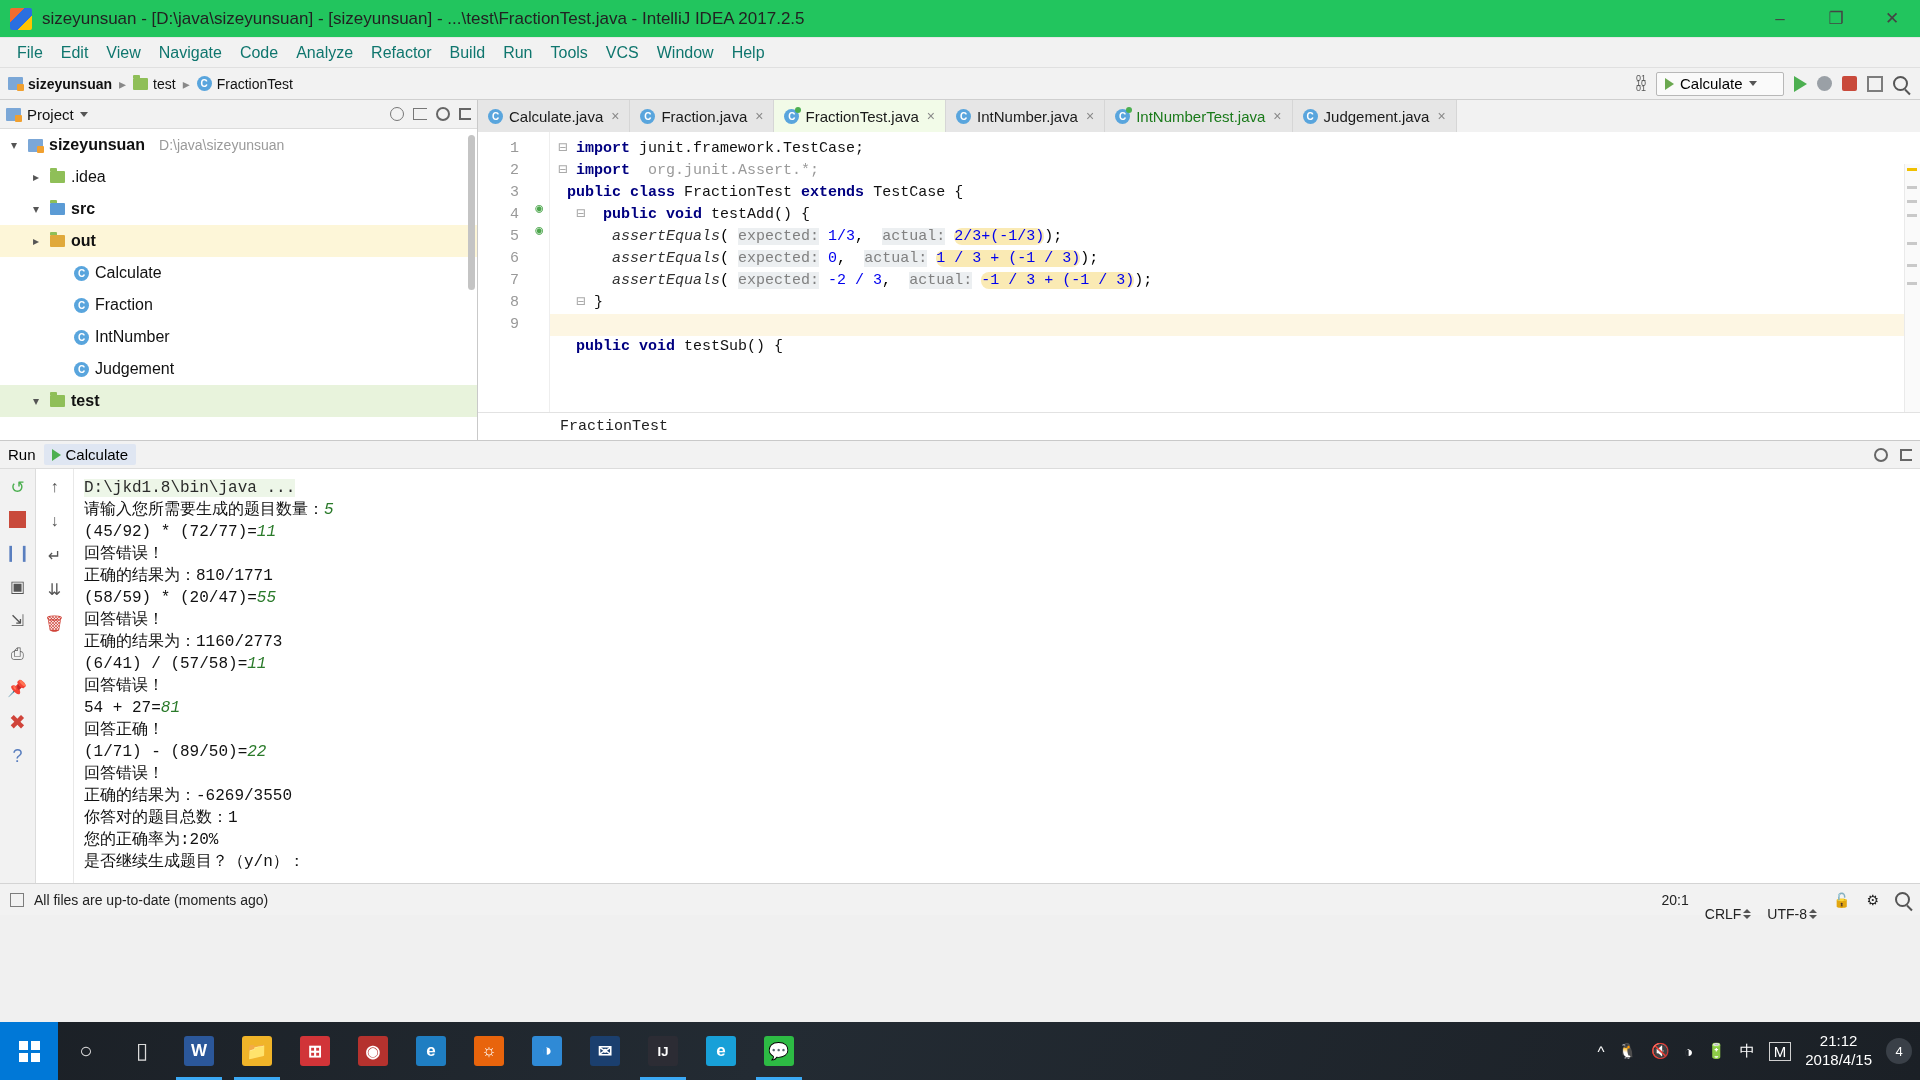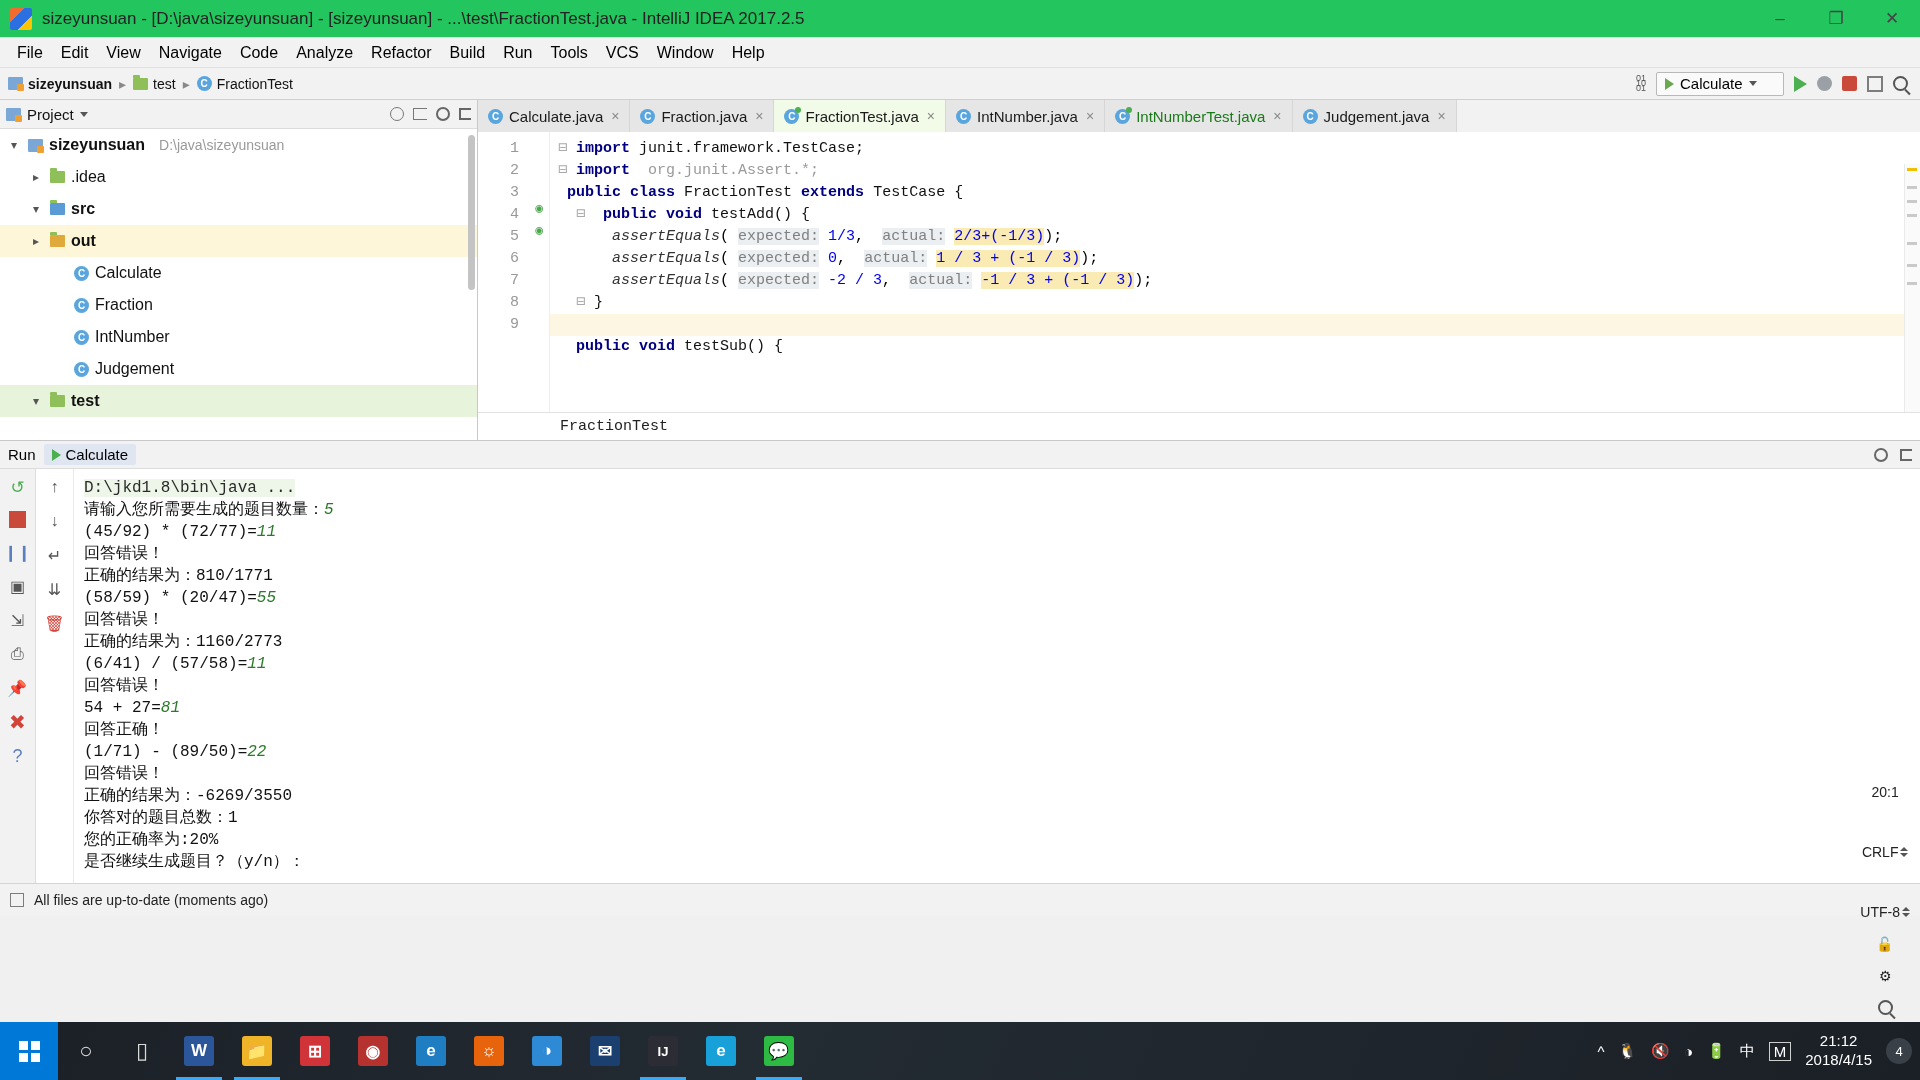--- a/index.html
+++ b/index.html
@@ -34,7 +34,7 @@
     padding-left: 8px; border-bottom: 1px solid #e0e0e0;
   }
   .menu-item {
-    padding: 3px 9px; font-size: 16px; color: #000000; white-space: nowrap;
+    padding: 3px 9px; font-size: 16px; color: #0f766e; white-space: nowrap;
   }
 
   

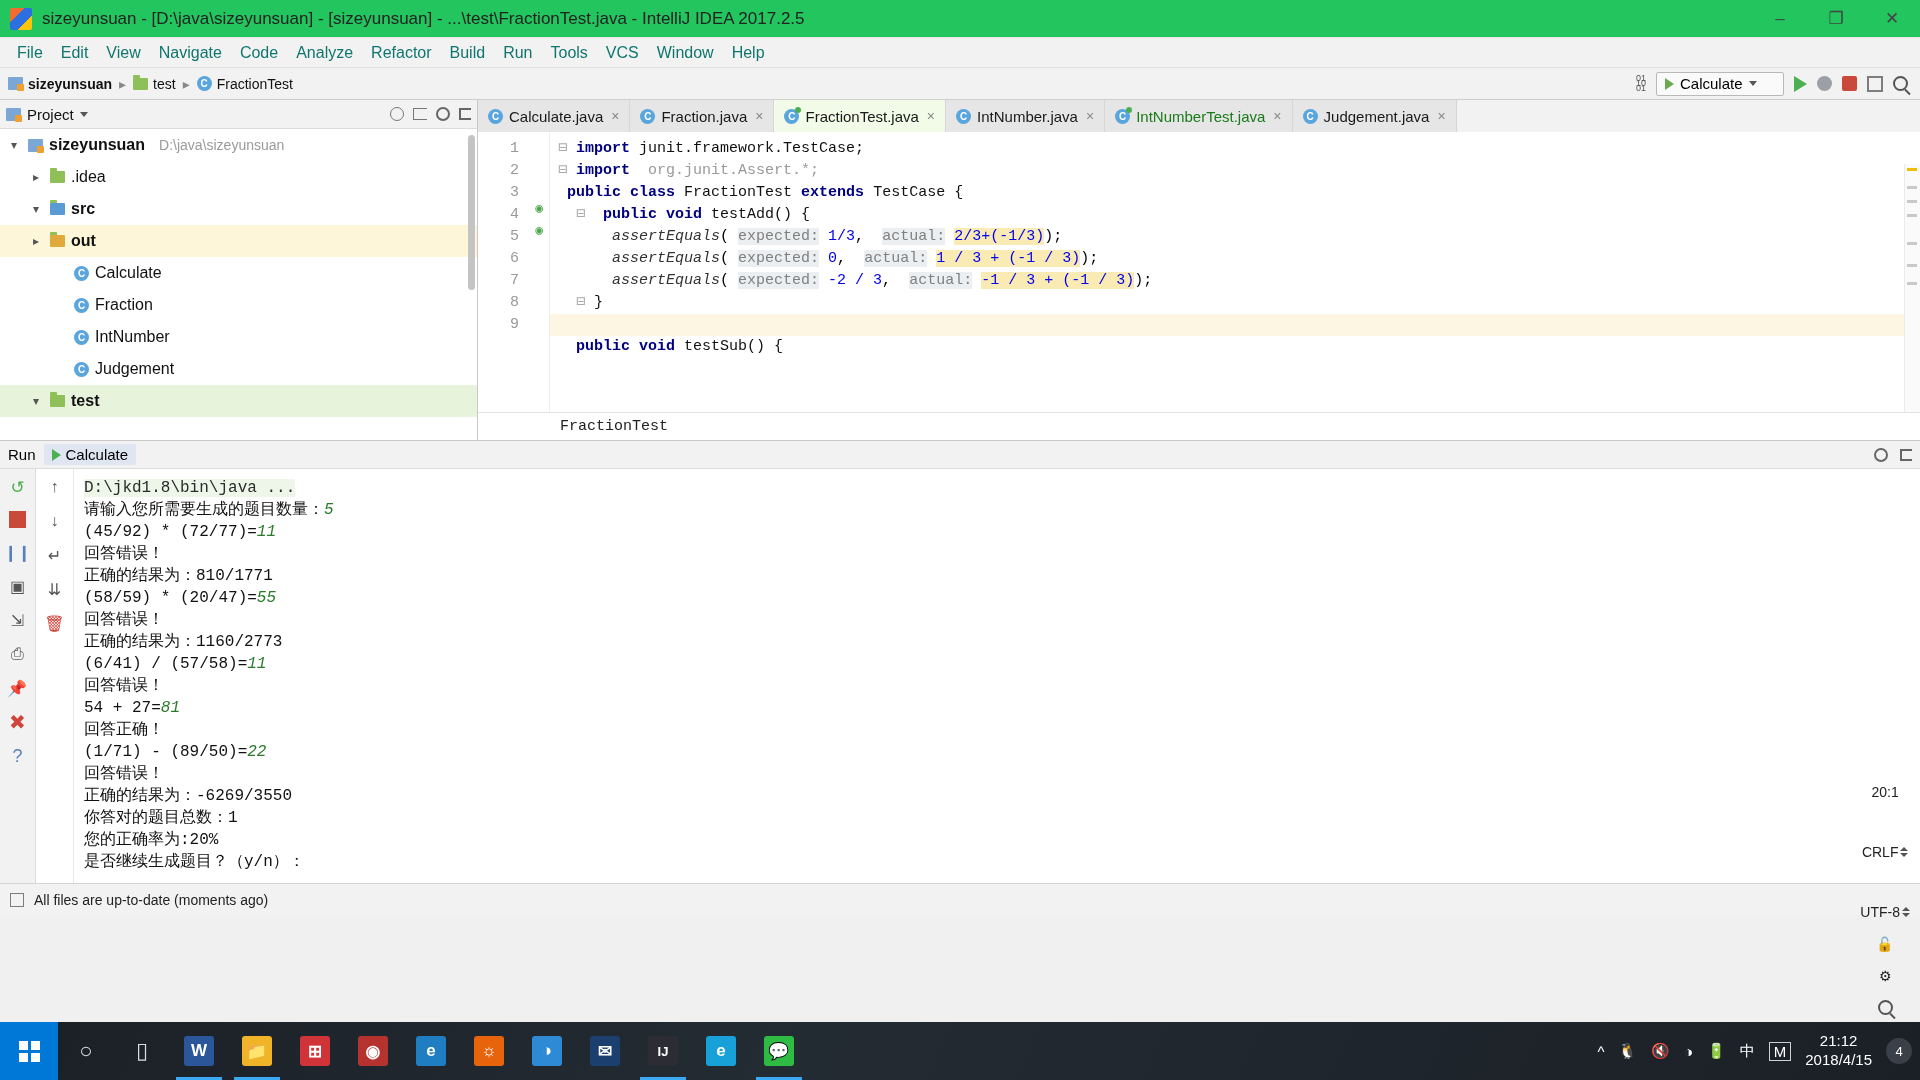--- a/index.html
+++ b/index.html
@@ -158,7 +158,7 @@
   .gray { color:#9a9a9a; }
   .hint { background:#eceff1; color:#808080; font-style:normal; }
   .itl  { font-style:italic; color:#333; }
-  .mark { background:#faeab4; }
+  .mark { background:#faeab4;border-radius:8px; }
   .fold { color:#aaa; }
   .editor-scroll-right {
     position:absolute; right:0; top:32px; bottom:0; width:16px; background:#fafafa;

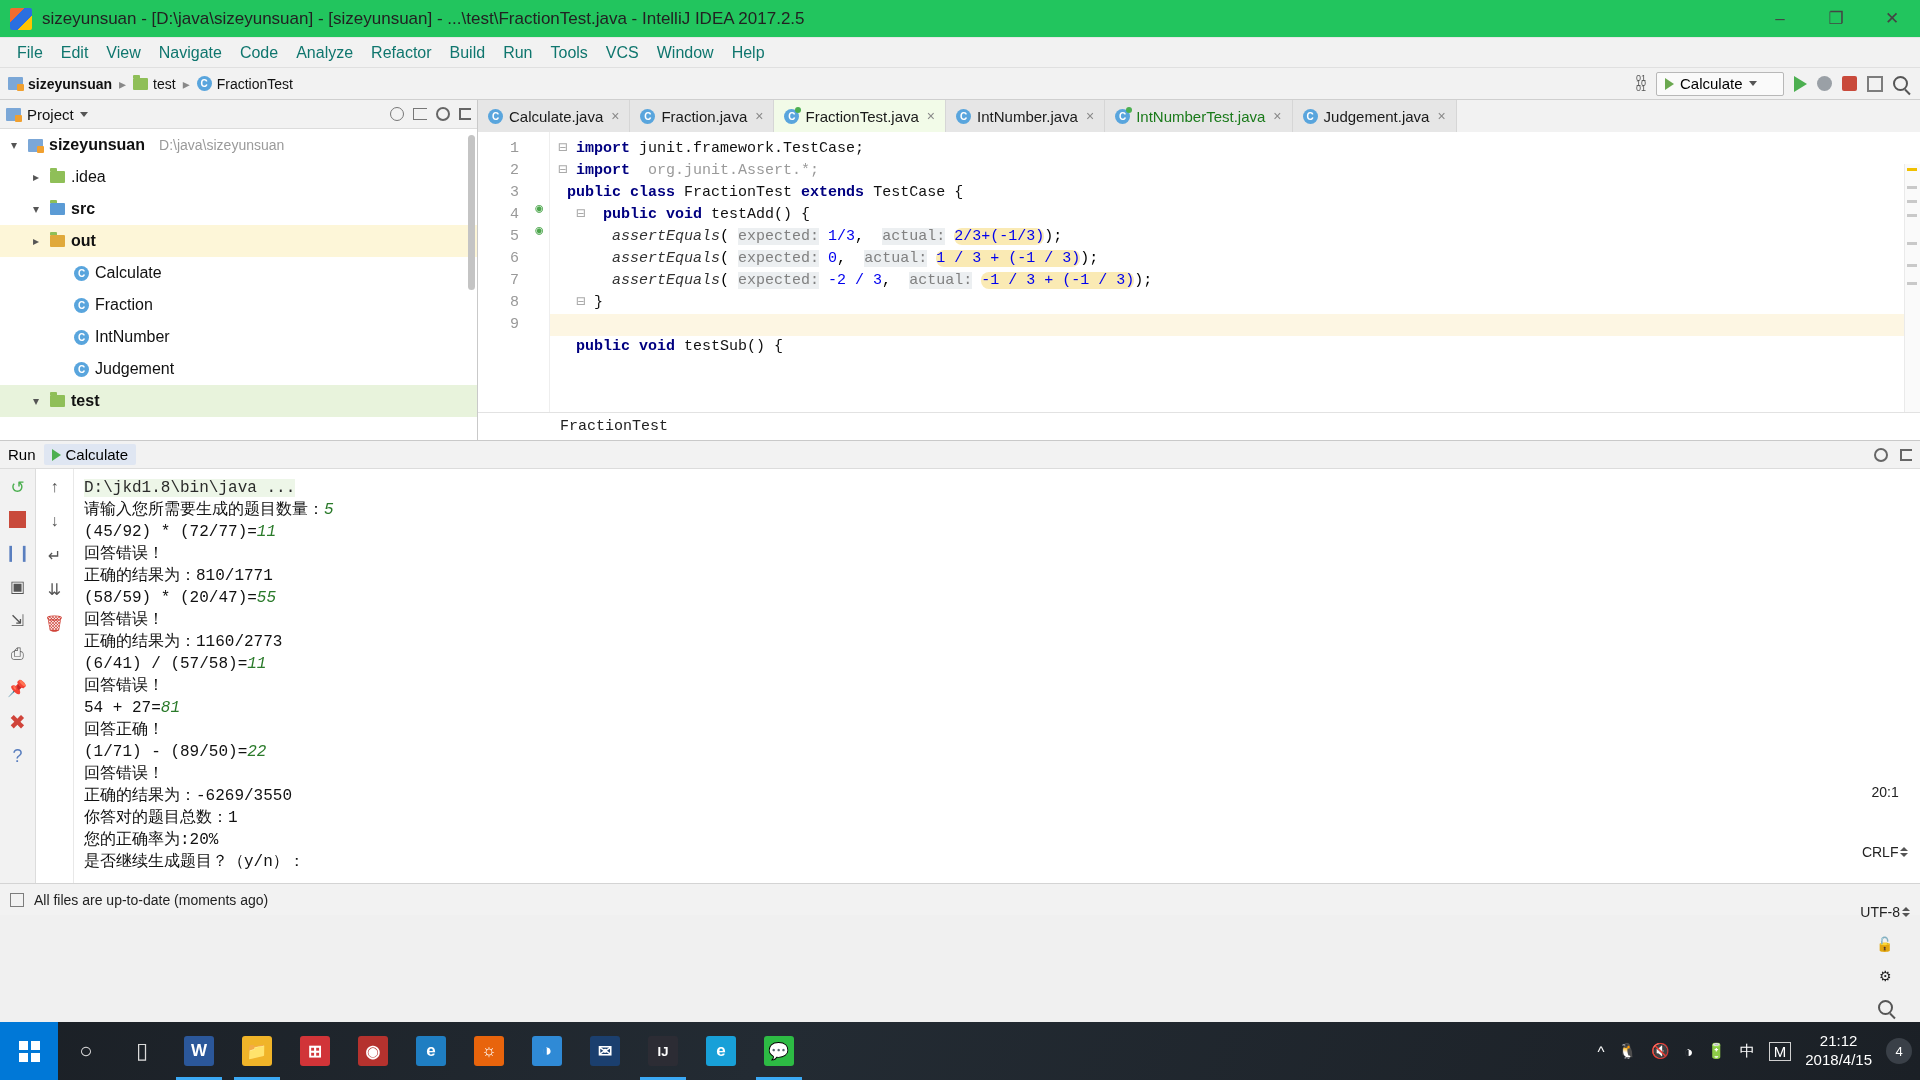--- a/index.html
+++ b/index.html
@@ -211,7 +211,7 @@
     height:32px; background:#f2f2f2; border-top:1px solid #d4d4d4;
     display:flex; align-items:center; padding:0 10px; gap:10px; font-size:14px; color:#222;
   }
-  .statusbar .sb-right { margin-left:auto; display:flex; align-items:center; gap:16px;flex-direction:column; }
+  .statusbar .sb-right { margin-left:auto; display:flex; align-items:center; gap:16px; }
   .sb-item { display:flex; align-items:center; gap:2px;margin-top:28px; }
   .spin { width:0;height:0;border-left:4px solid transparent;border-right:4px solid transparent; }
   .spin-box { display:flex; flex-direction:column; gap:2px; }

